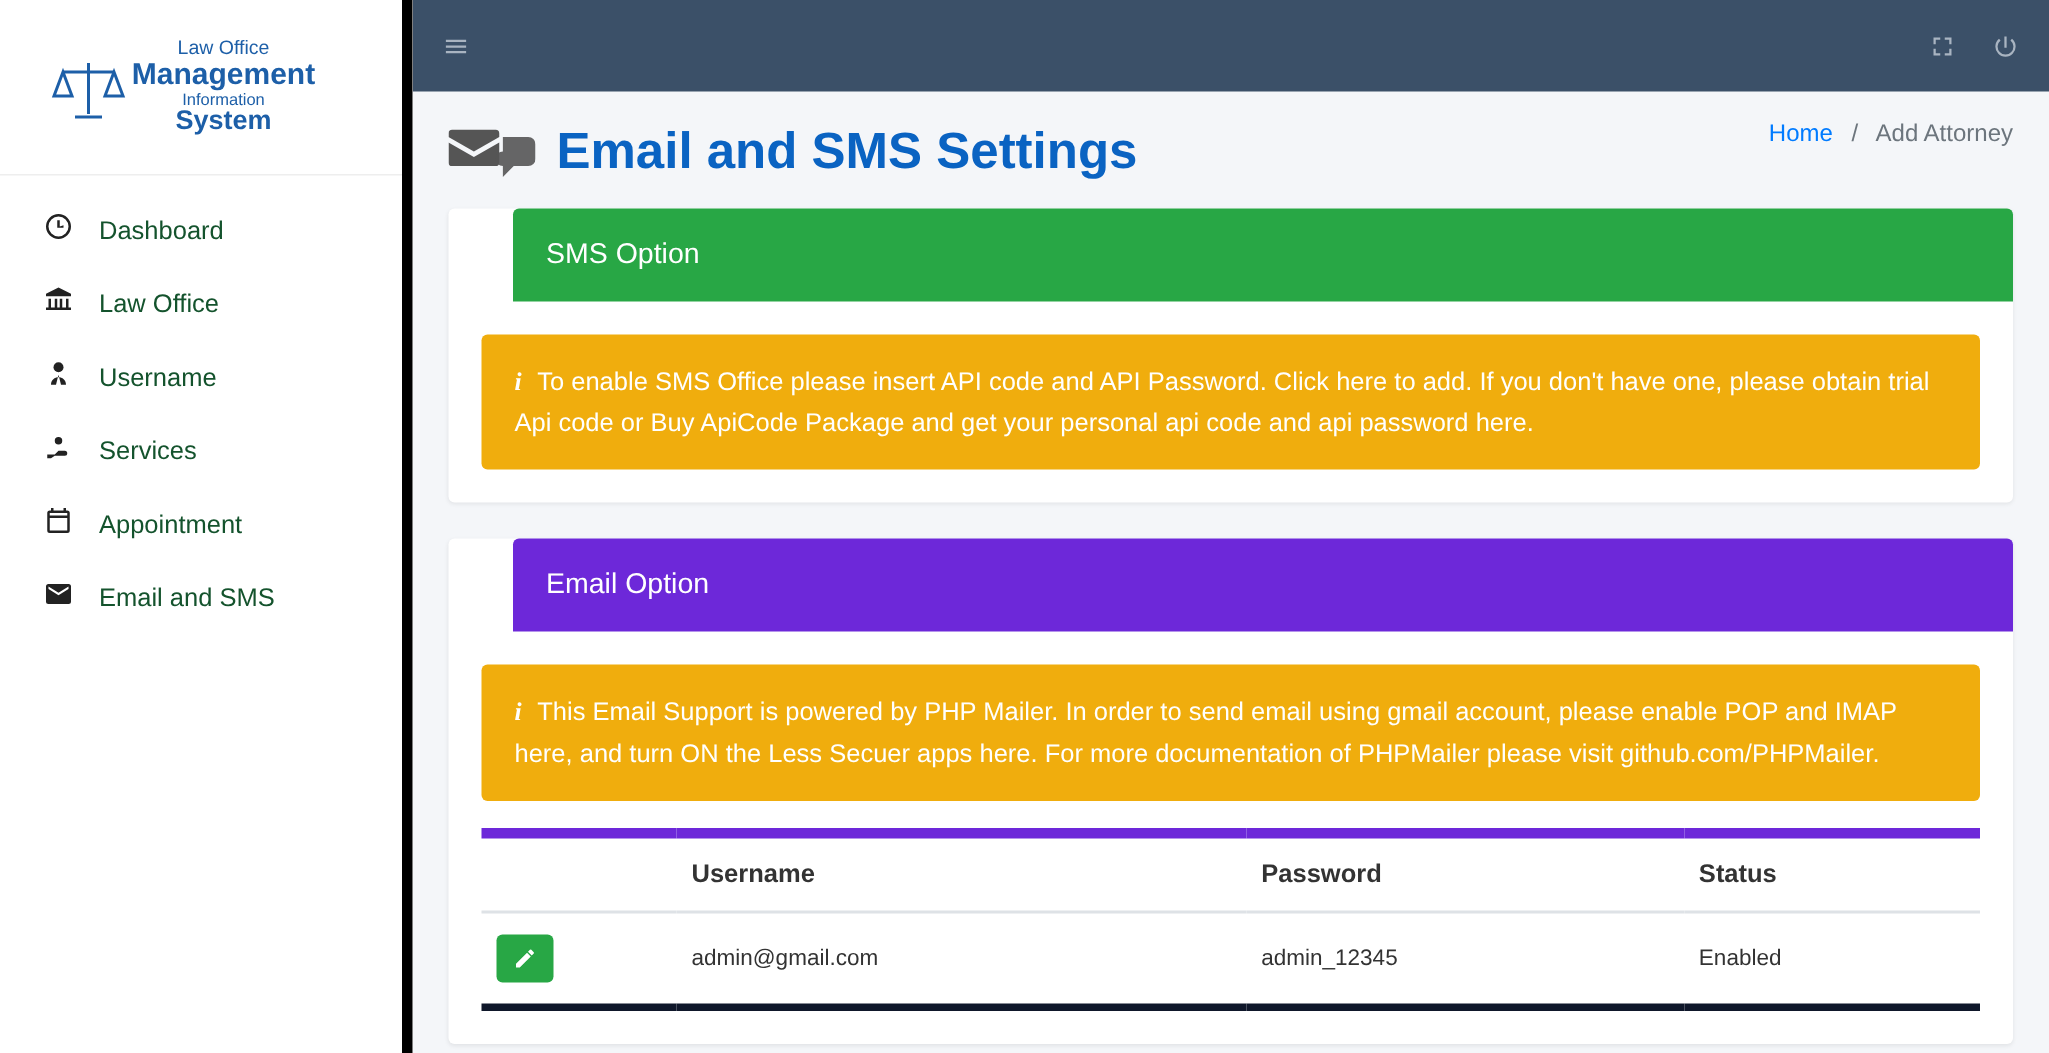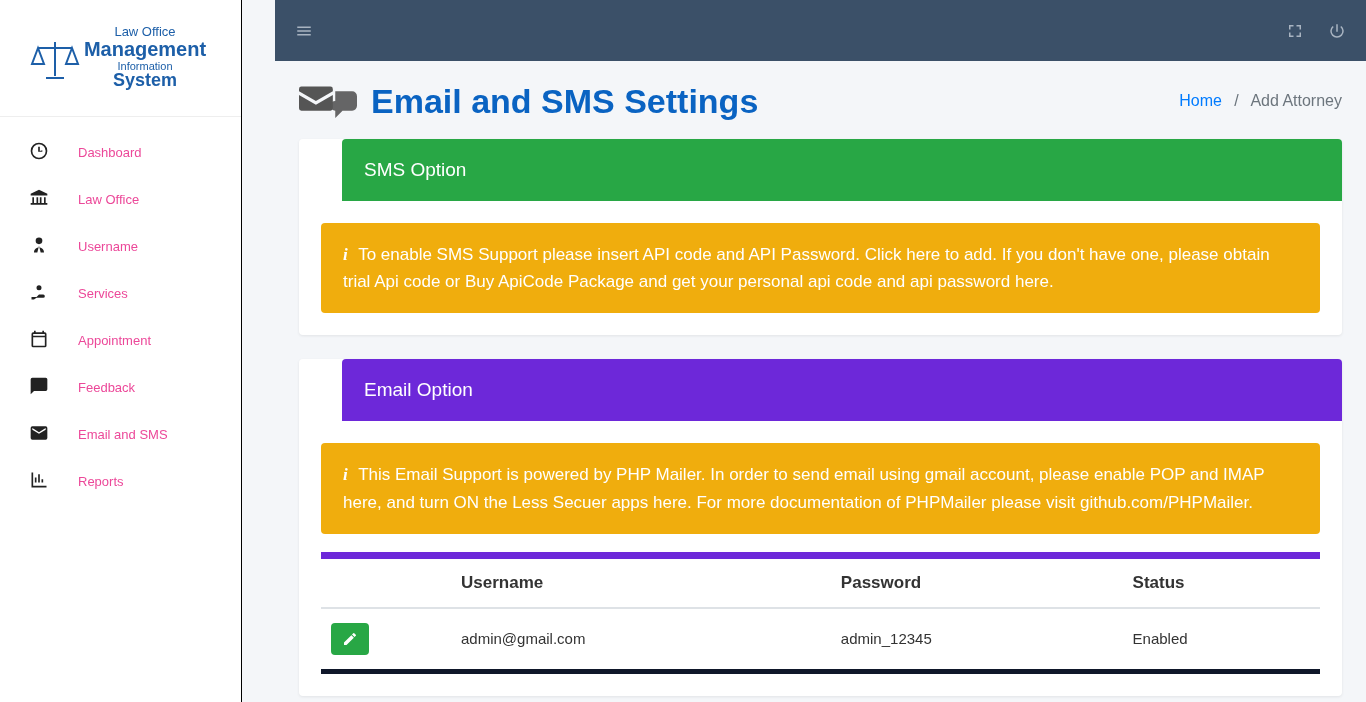--- a/index.html
+++ b/index.html
@@ -8,10 +8,10 @@
 .sidebar {
   position: fixed;
   top: 0; left: 0;
-  width: 242px;
+  width: 275px;
   height: 100vh;
   background: #fff;
-  border-right: 1px solid #000000;
+  border-right: 7px solid #000000;
 }
 .logo-wrap {
   padding: 20px 20px 24px;

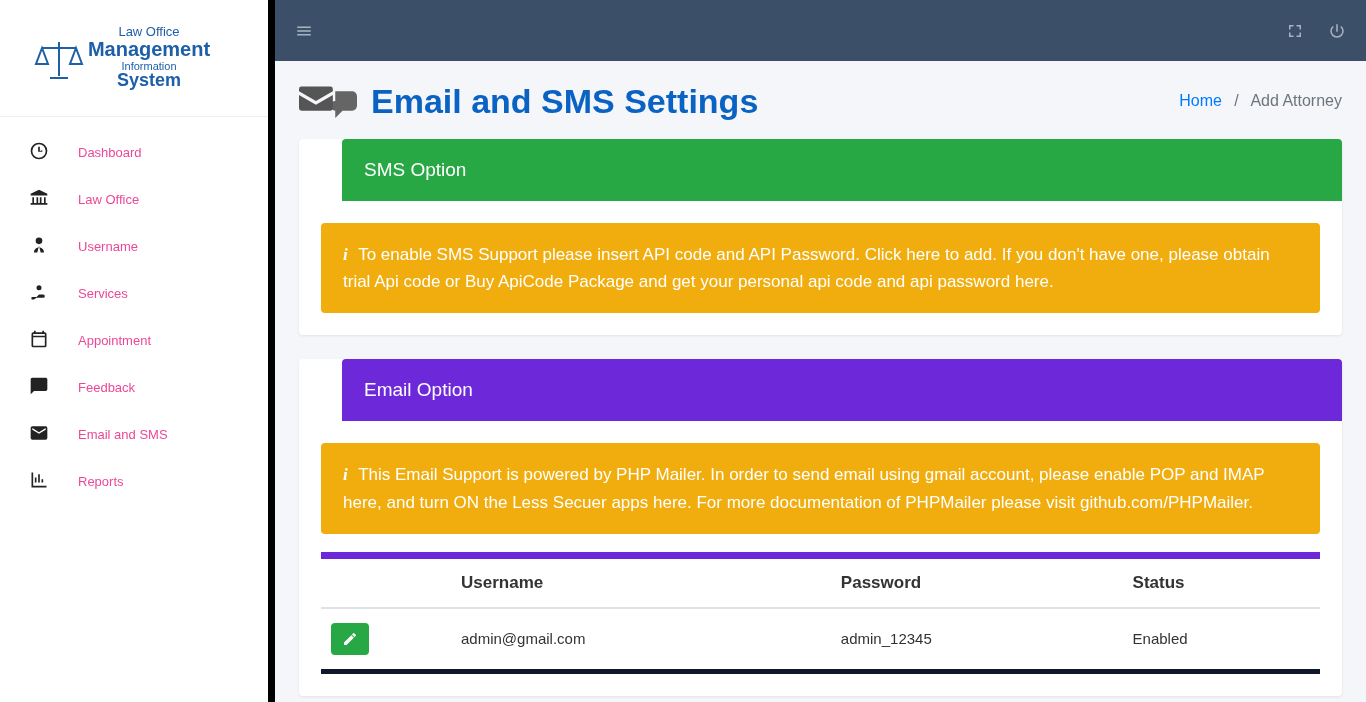--- a/index.html
+++ b/index.html
@@ -53,7 +53,7 @@
 .page-head {
   display: flex;
   justify-content: space-between;
-  align-items: center;
+  align-items: flex-start;
   margin-bottom: 18px;
   flex-wrap: wrap;
 }

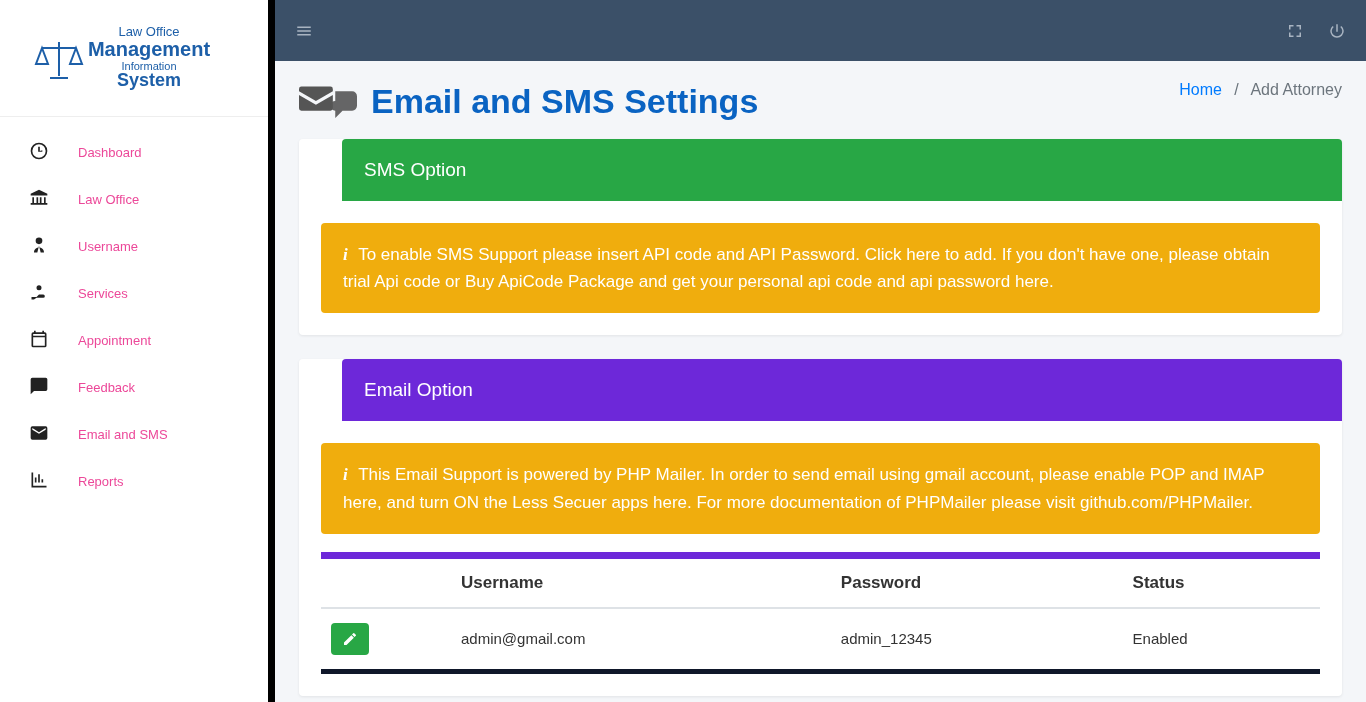--- a/index.html
+++ b/index.html
@@ -25,11 +25,11 @@
 .nav a {
   display: flex;
   align-items: center;
-  gap: 28px;
+  gap: 16px;
   padding: 12px 28px;
-  color: #ec4899;
+  color: #14532d;
   text-decoration: none;
-  font-size: 13px;
+  font-size: 17px;
 }
 .nav a .icon { width: 22px; text-align: center; color: #222; }
 

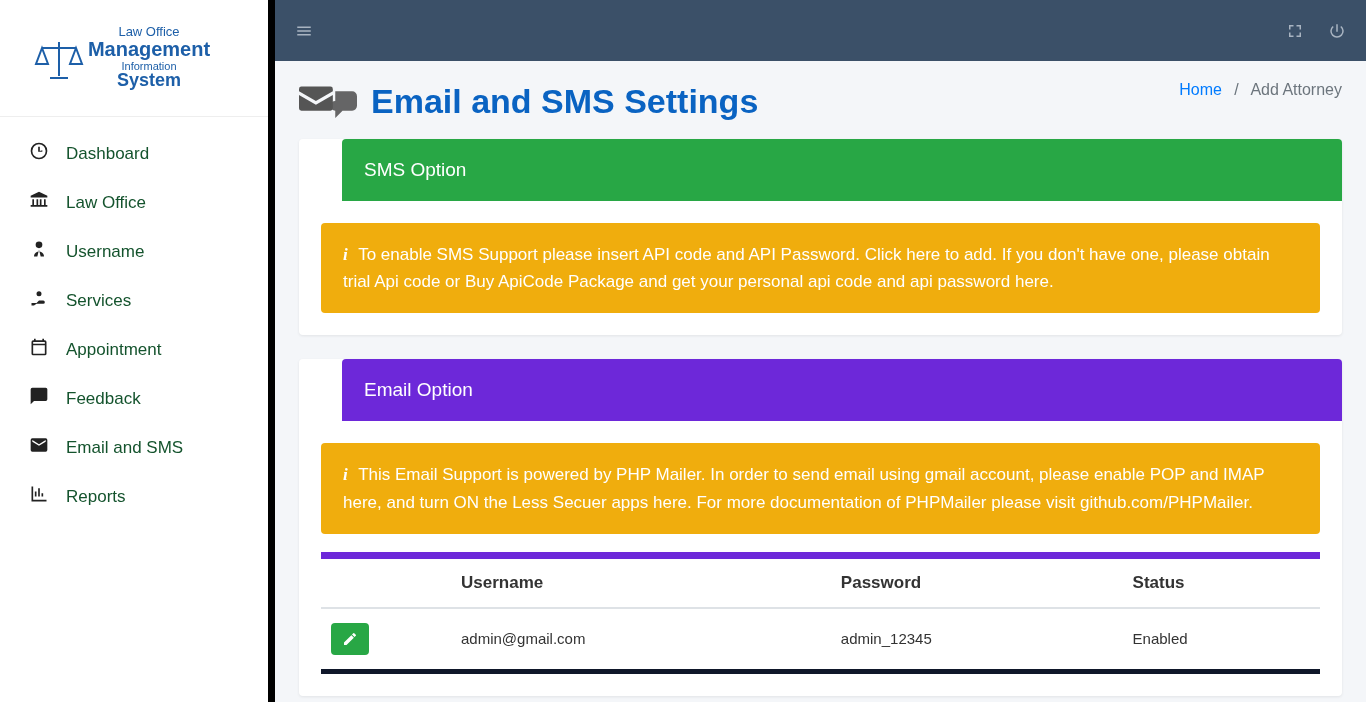--- a/index.html
+++ b/index.html
@@ -267,7 +267,7 @@
       <div class="card-body">
         <div class="alert">
           <span class="info-icon">i</span>
-          <span>To enable SMS Support please insert API code and API Password. </span>
+          <span>To enable SMS Office please insert API code and API Password. </span>
           <a href="#">Click here to add.</a>
           <span> If you don't have one, please obtain trial Api code or Buy ApiCode Package and get your personal api code and api password </span>
           <a href="#">here</a><span>.</span>

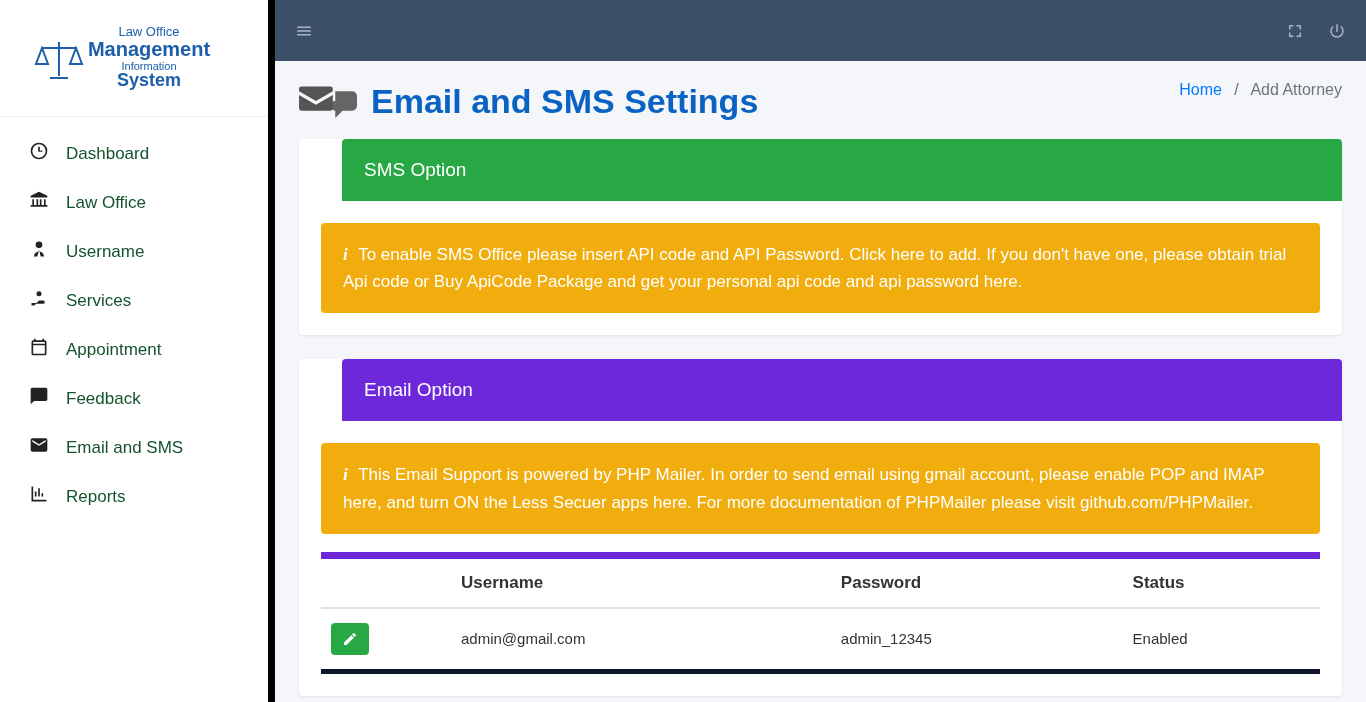--- a/index.html
+++ b/index.html
@@ -185,16 +185,6 @@
             </svg>
       </span>
       <span>Appointment</span>
-    </a>
-      </li>
-    <li>
-        <a href="#">
-      <span class="icon">
-        <svg width="20" height="20" viewBox="0 0 24 24" fill="currentColor">
-              <path d="M20 2H4a2 2 0 0 0-2 2v18l4-4h14a2 2 0 0 0 2-2V4a2 2 0 0 0-2-2z"></path>
-            </svg>
-      </span>
-      <span>Feedback</span>
     </a>
       </li>
     <li>

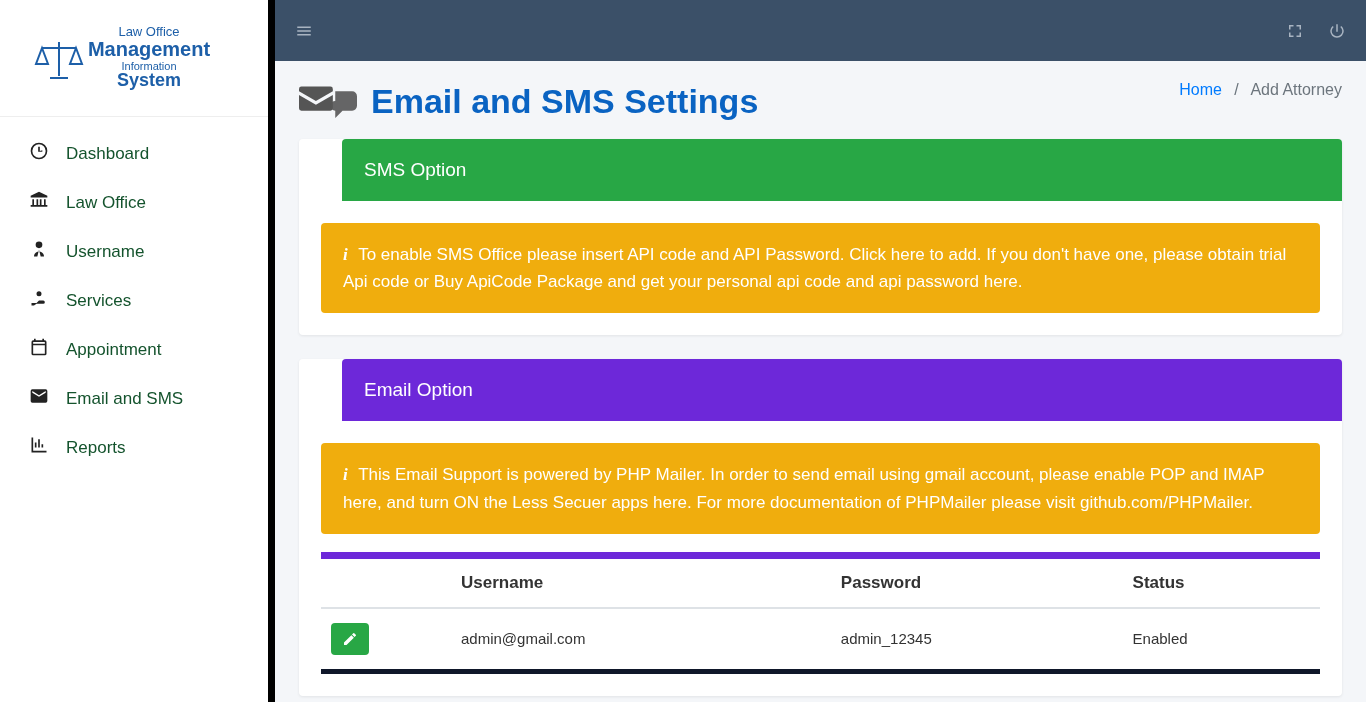--- a/index.html
+++ b/index.html
@@ -195,16 +195,6 @@
             </svg>
       </span>
       <span>Email and SMS</span>
-    </a>
-      </li>
-    <li>
-        <a href="#">
-      <span class="icon">
-        <svg width="20" height="20" viewBox="0 0 24 24" fill="currentColor">
-              <path d="M3 3v18h18v-2H5V3zm4 12h2V9H7zm4 0h2V5h-2zm4 0h2v-4h-2z"></path>
-            </svg>
-      </span>
-      <span>Reports</span>
     </a>
       </li>
   </ul>

